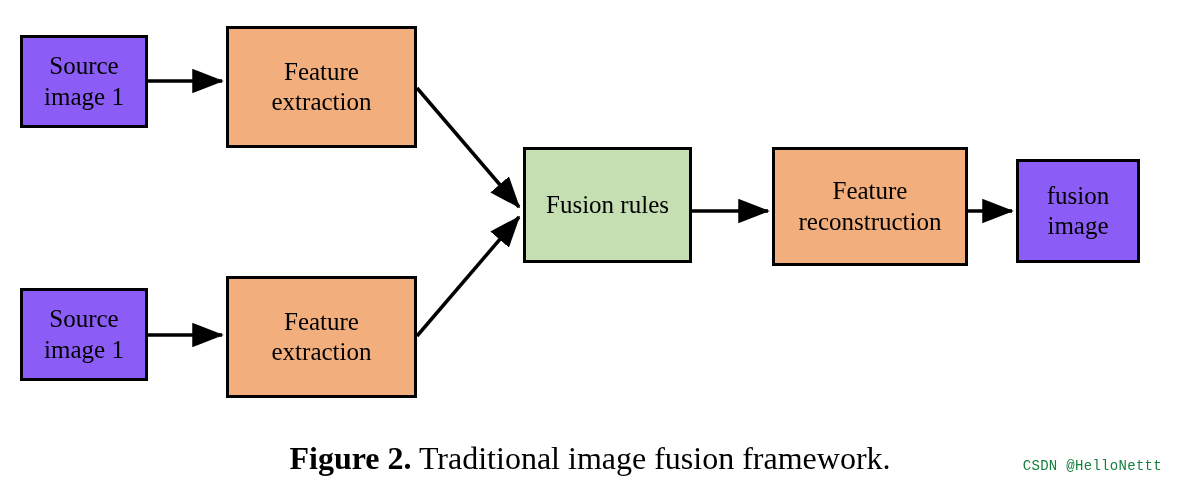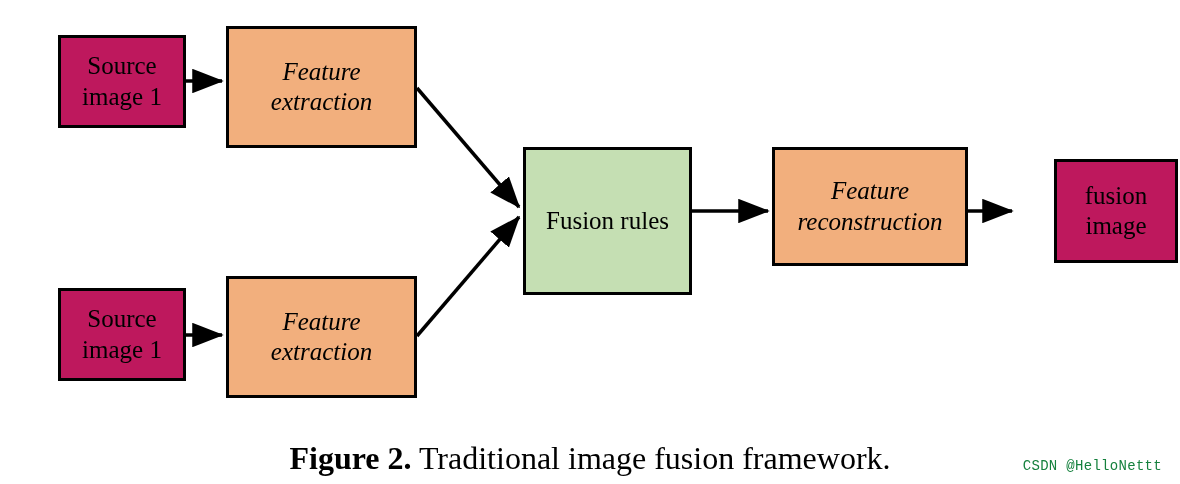--- a/index.html
+++ b/index.html
@@ -51,7 +51,7 @@
     padding: 0 4px;
   }
 
-  .node-white { background: #be185d; margin-left: 38px; }
+  .node-white { background: #8b5cf6; }
   .node-orange { background: #F2AF7D; font-style: italic; }
   .node-green  { background: #C5DFB3; }
 

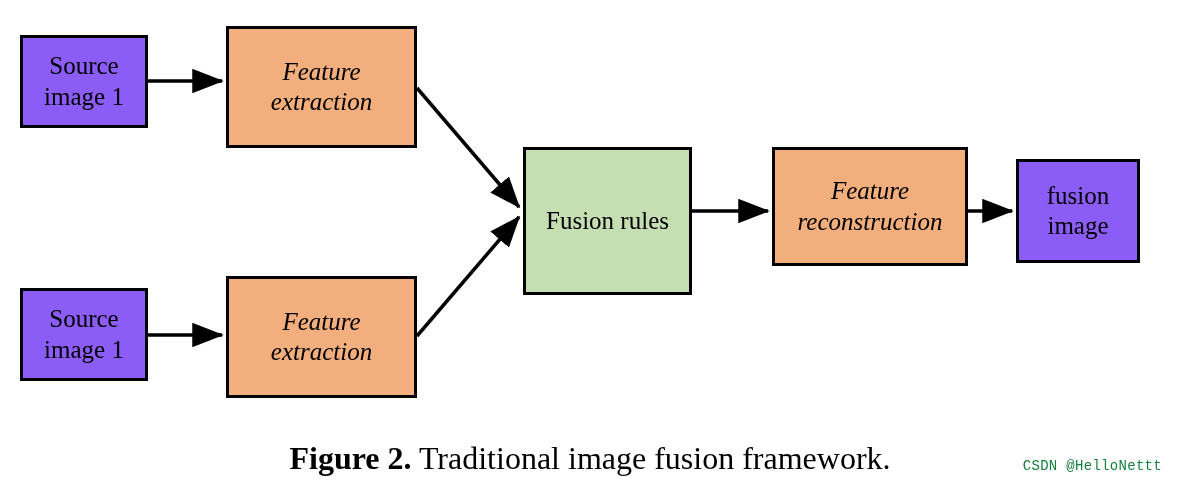--- a/index.html
+++ b/index.html
@@ -52,7 +52,7 @@
   }
 
   .node-white { background: #8b5cf6; }
-  .node-orange { background: #F2AF7D; font-style: italic; }
+  .node-orange { background: #F2AF7D; }
   .node-green  { background: #C5DFB3; }
 
   

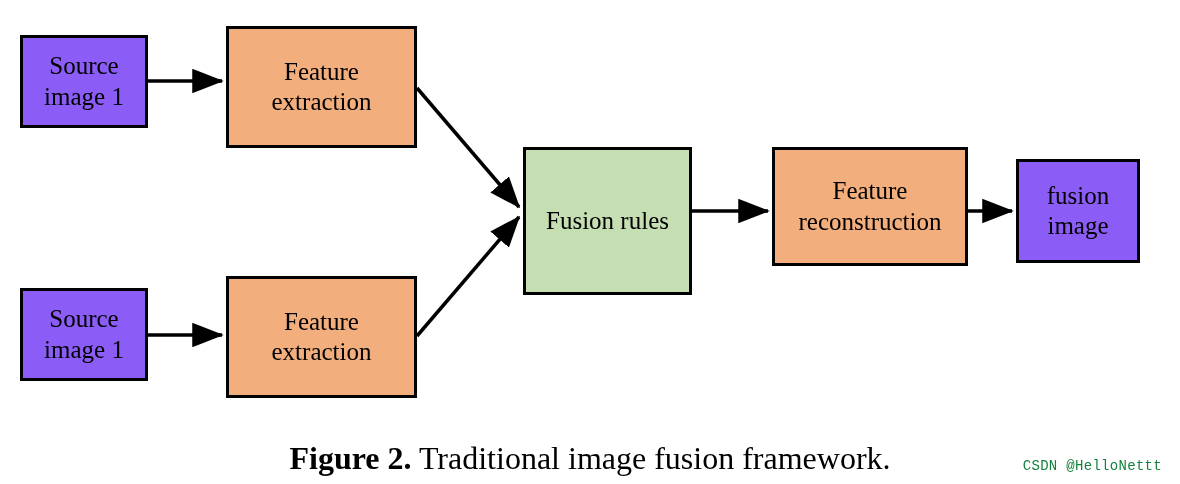--- a/index.html
+++ b/index.html
@@ -60,7 +60,7 @@
   #node-extract-1     { left: 226px;  top: 26px;  width: 191px; height: 122px; }
   #node-source-2      { left: 20px;   top: 288px; width: 128px; height: 93px;  }
   #node-extract-2     { left: 226px;  top: 276px; width: 191px; height: 122px; }
-  #node-fusion-rules  { left: 523px;  top: 147px; width: 169px; height: 148px; }
+  #node-fusion-rules  { left: 523px;  top: 147px; width: 169px; height: 116px; }
   #node-reconstruct   { left: 772px;  top: 147px; width: 196px; height: 119px; }
   #node-fusion-image  { left: 1016px; top: 159px; width: 124px; height: 104px; }
 

